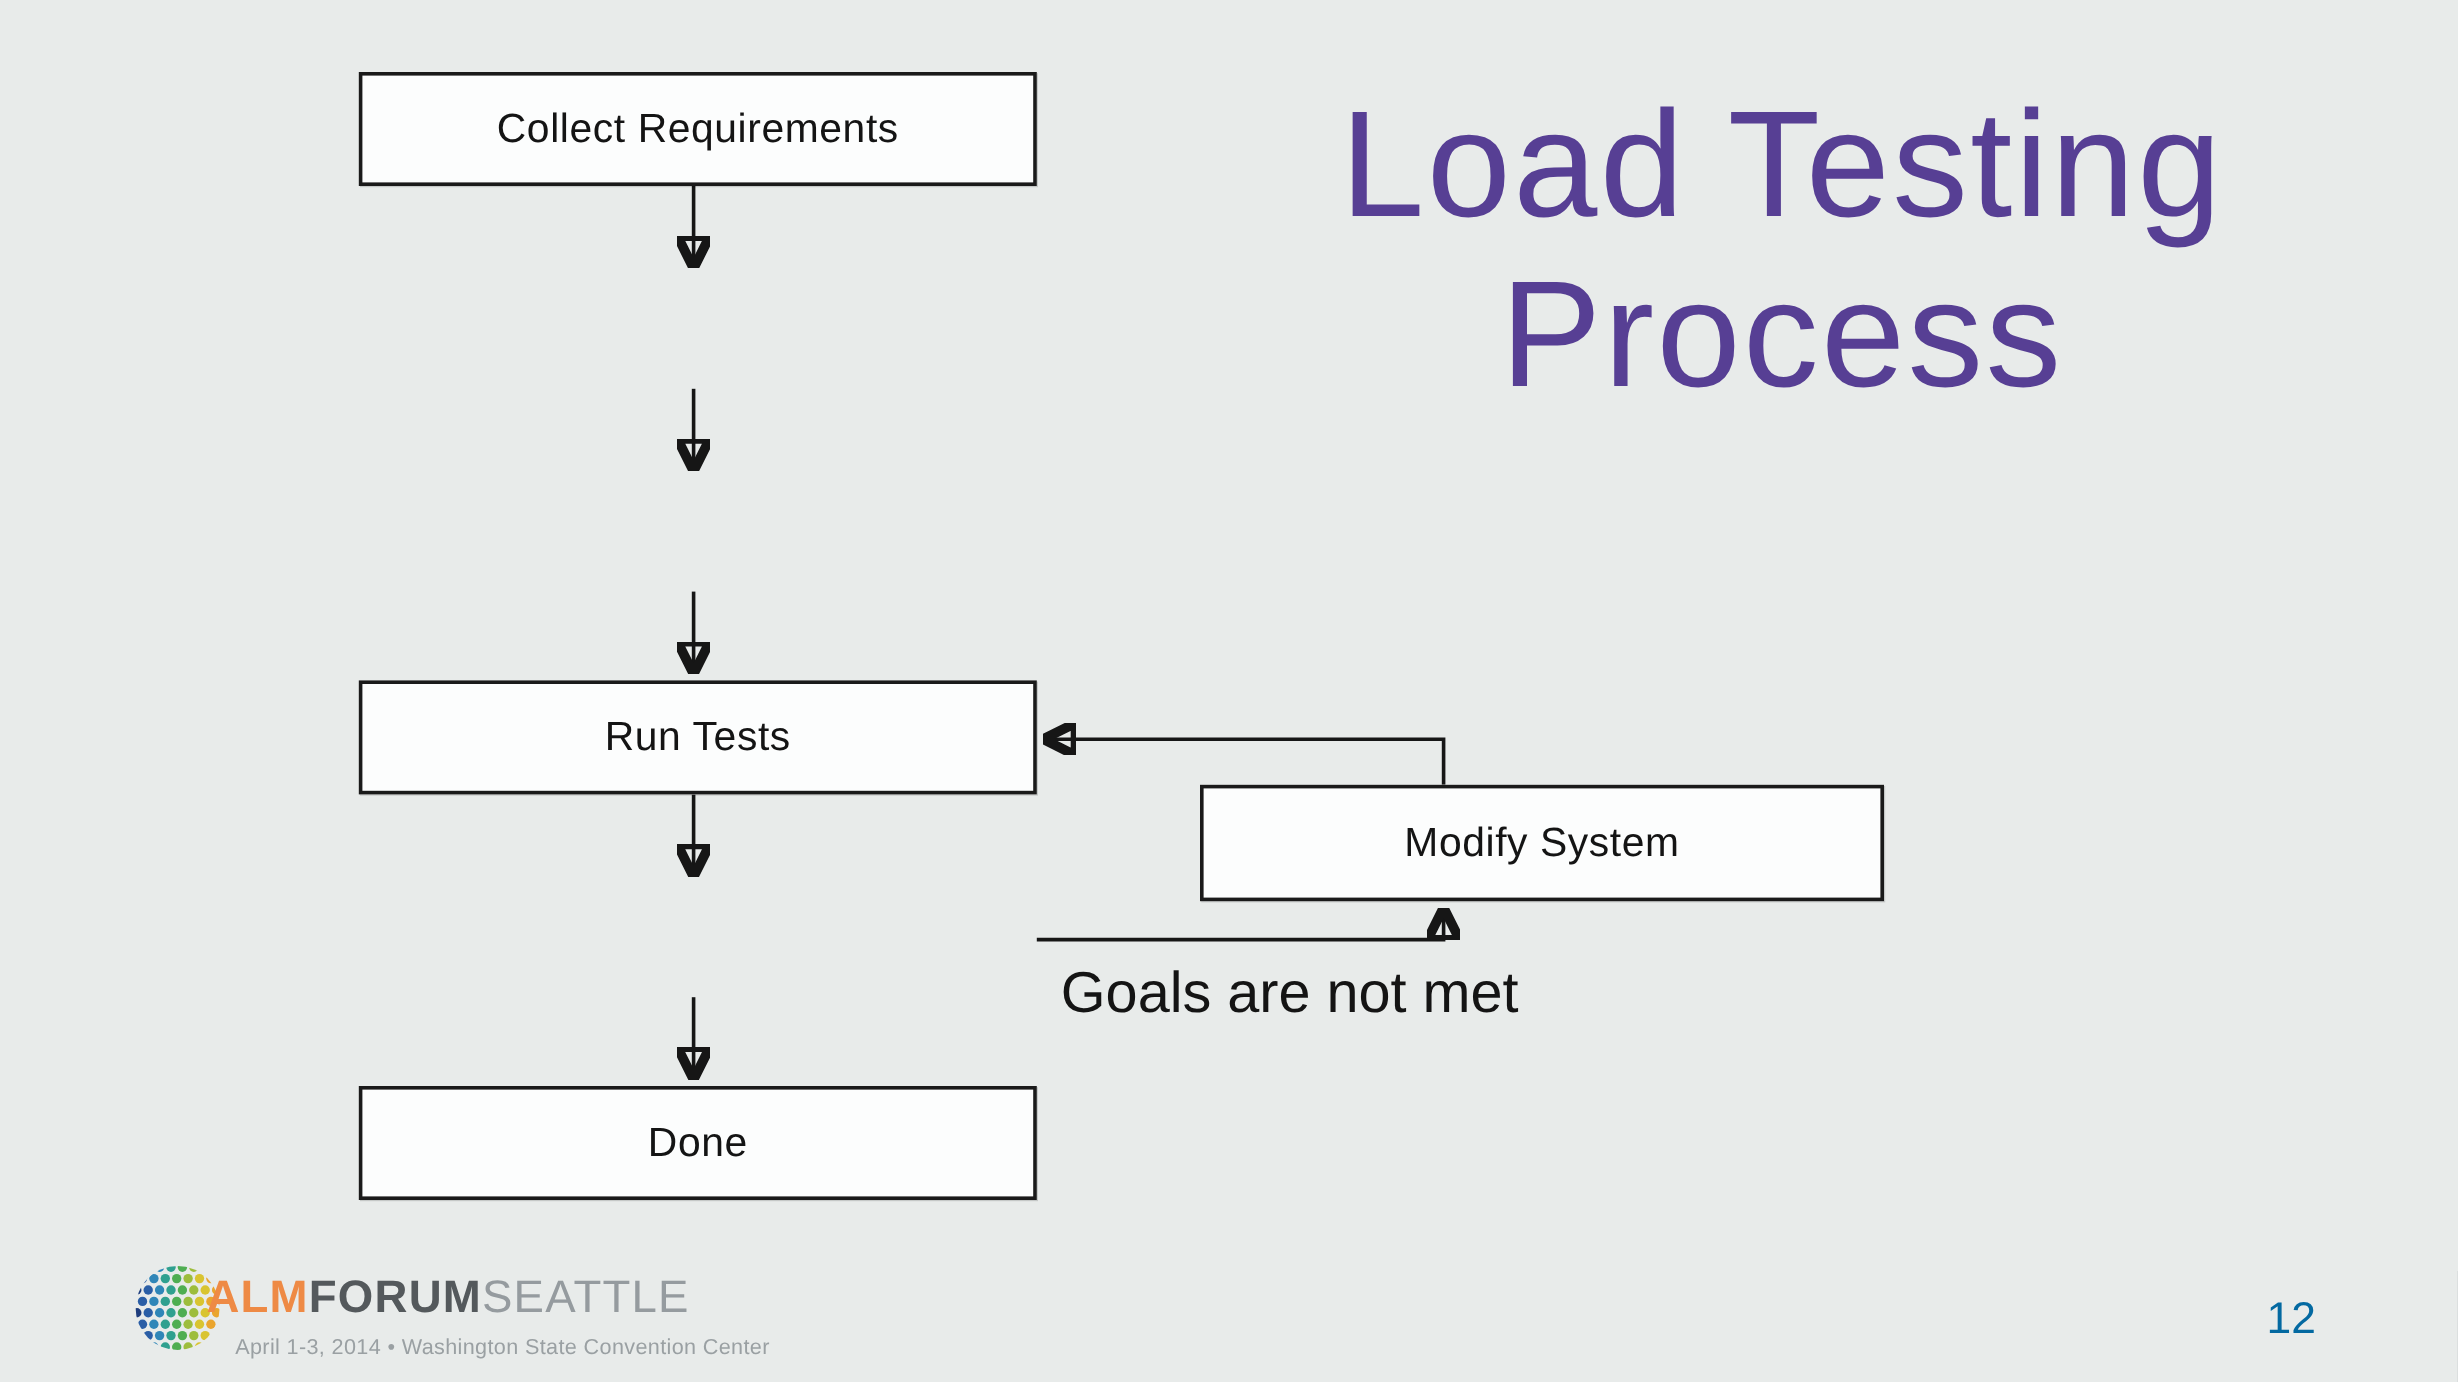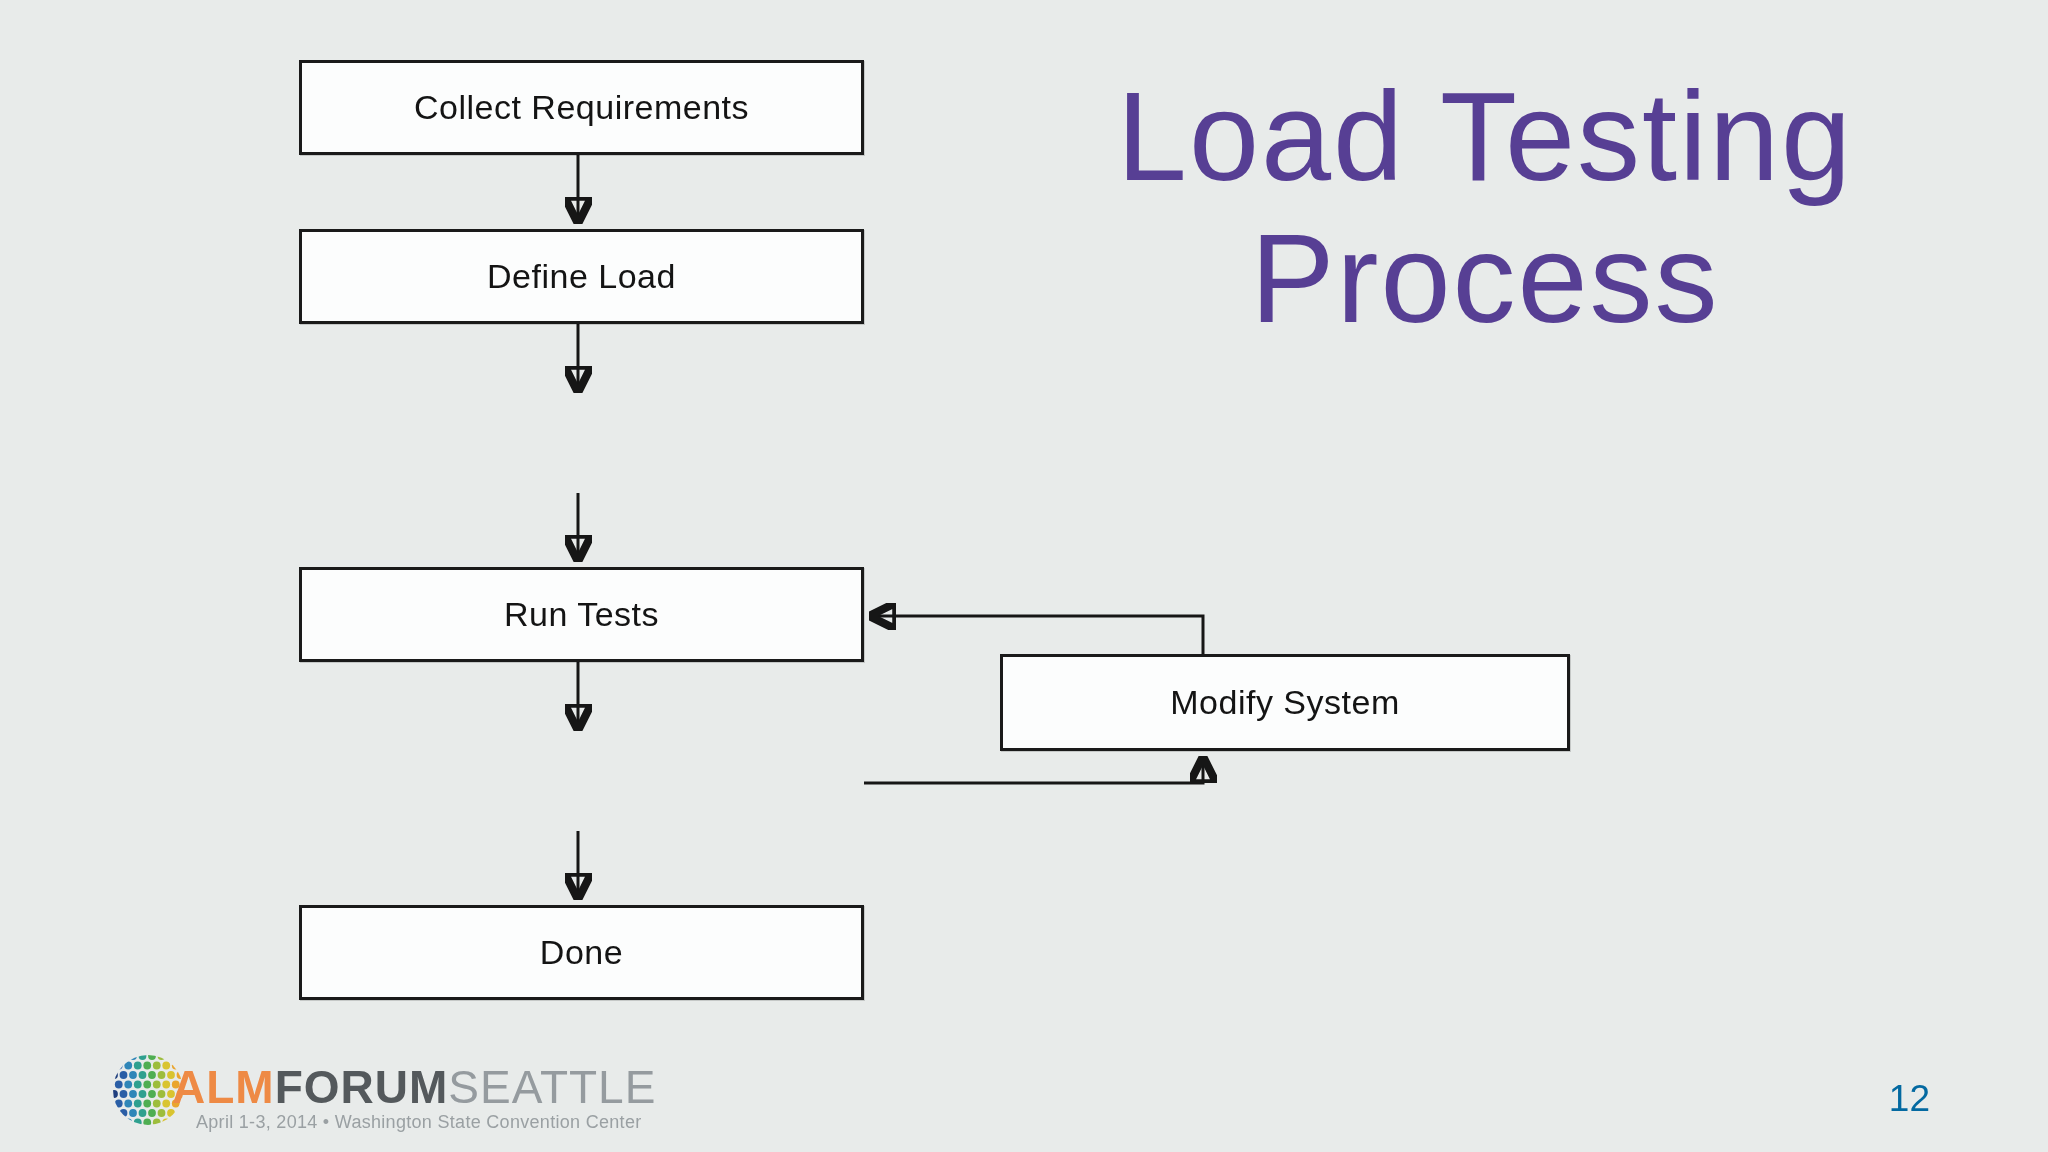--- a/index.html
+++ b/index.html
@@ -95,9 +95,6 @@
 
   <div class="fbox left-col" style="top:60px">
     <span>Collect Requirements</span>
-  </div>
-  <div class="fbox left-col" style="top:229px">
-    <span>Define Load</span>
   </div>
   <div class="fbox left-col" style="top:567px">
     <span>Run Tests</span>

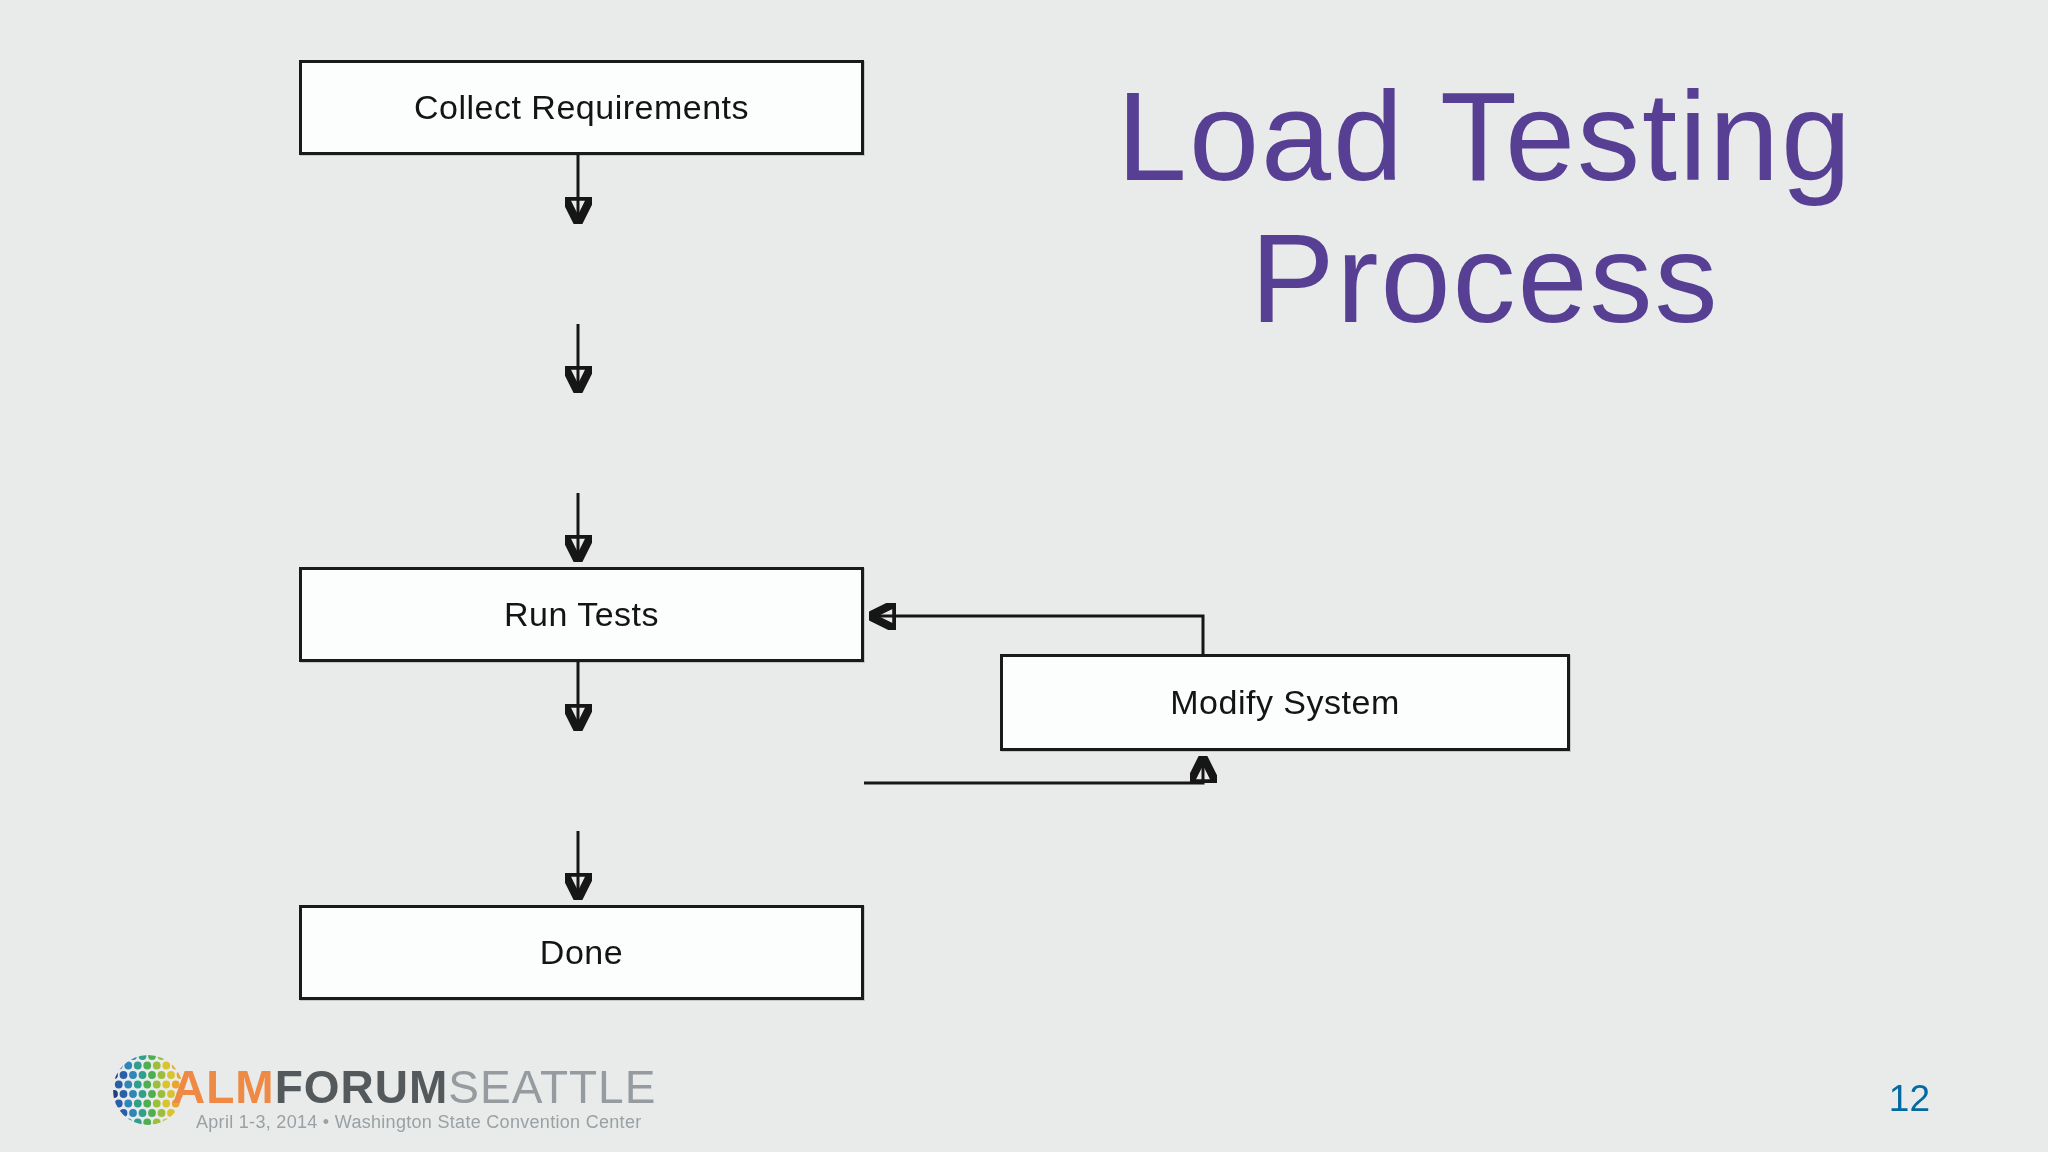--- a/index.html
+++ b/index.html
@@ -106,6 +106,7 @@
     <span>Modify System</span>
   </div>
 
+  <div class="edge-label" style="left:884px; top:800px">Goals are not met</div>
 
   <div class="title-block">
     <div>Load Testing</div>

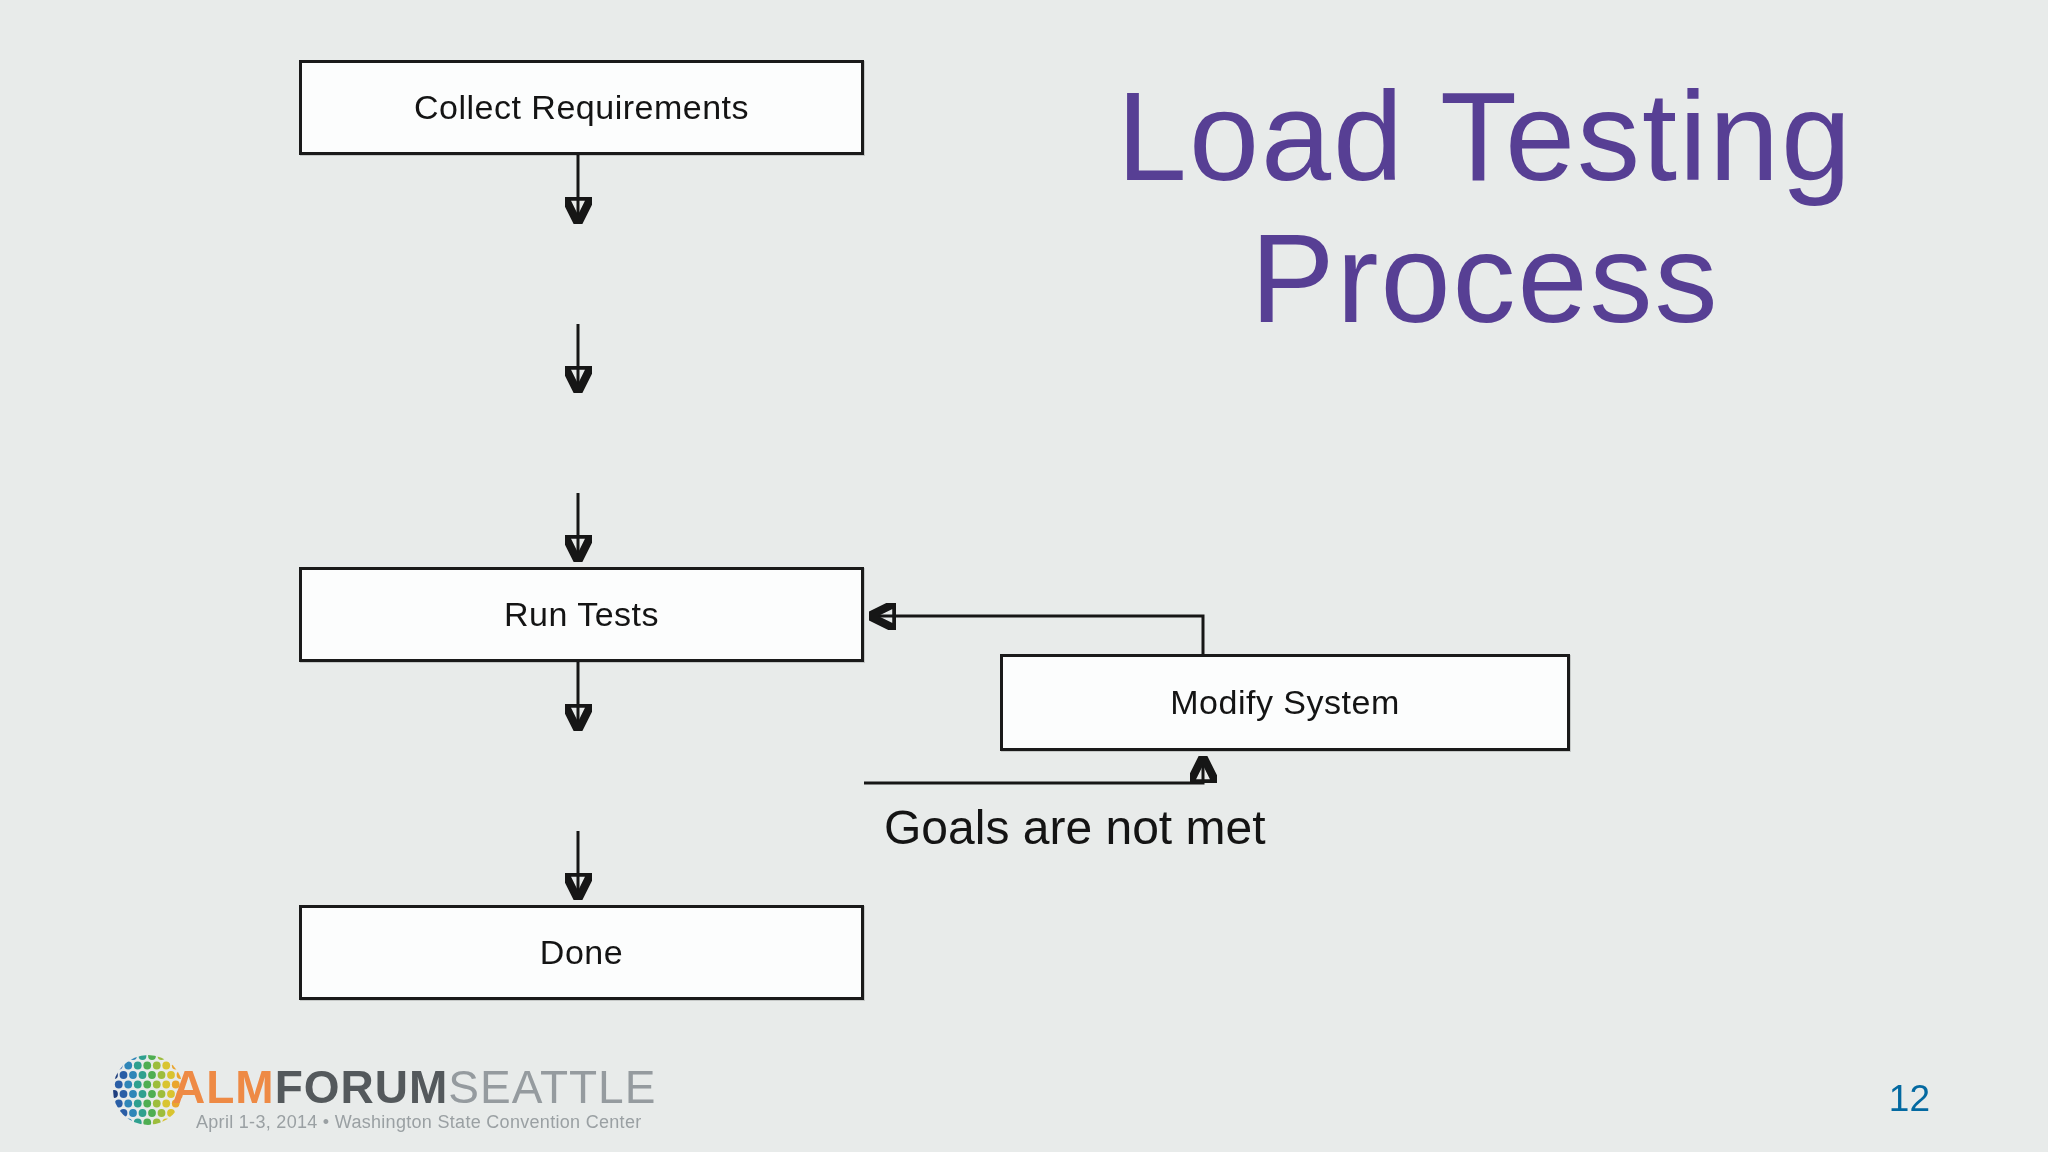--- a/index.html
+++ b/index.html
@@ -58,7 +58,7 @@
   .logo-icon { position: absolute; left: 0; top: 2px; }
   .wordmark {
     position: absolute; left: 62px; top: 10px;
-    font-size: 46px; letter-spacing: 1px; white-space: nowrap;
+    font-size: 38px; letter-spacing: 1px; white-space: nowrap;
   }
   .wm-alm     { color: #ee8a45; font-weight: 700; }
   .wm-forum   { color: #54595c; font-weight: 700; }

